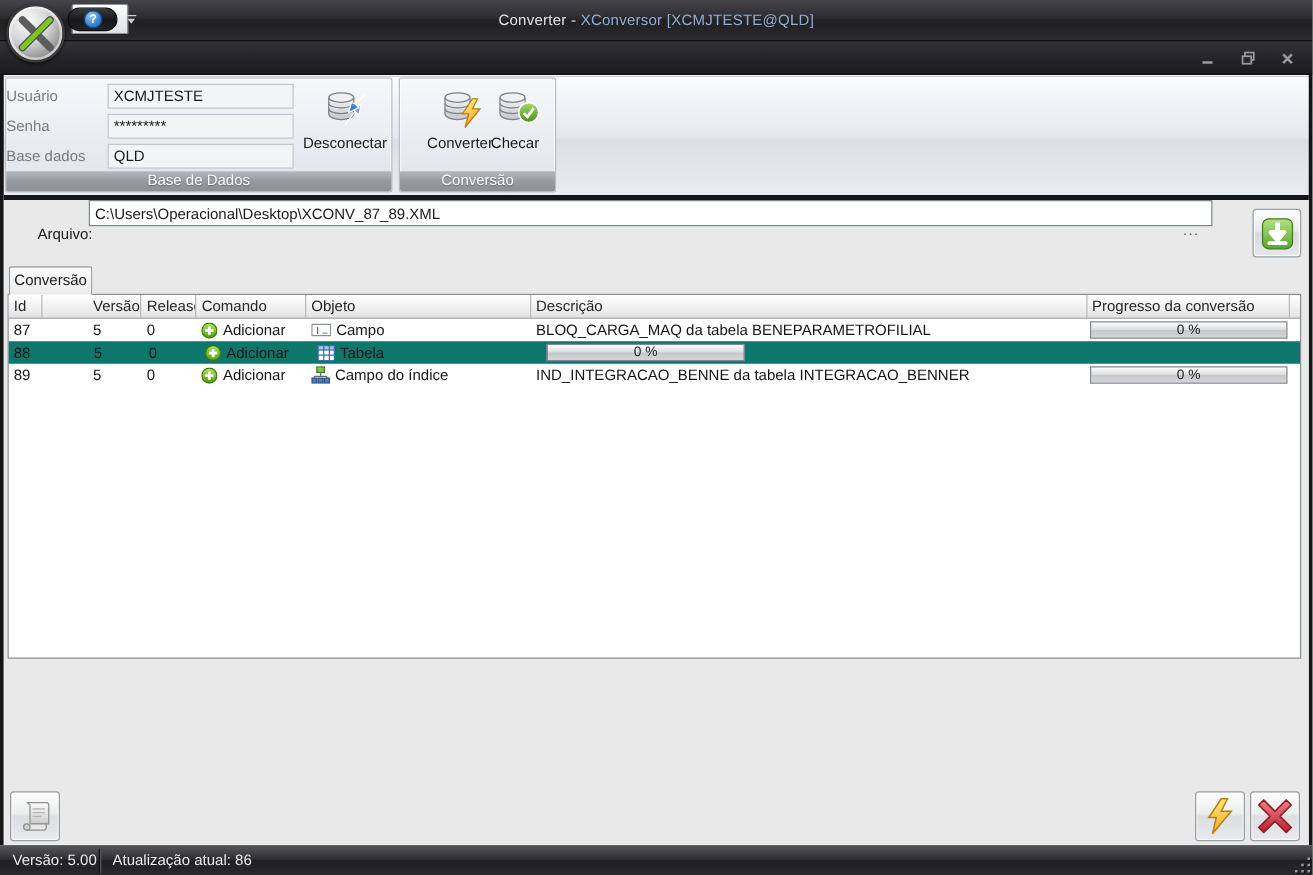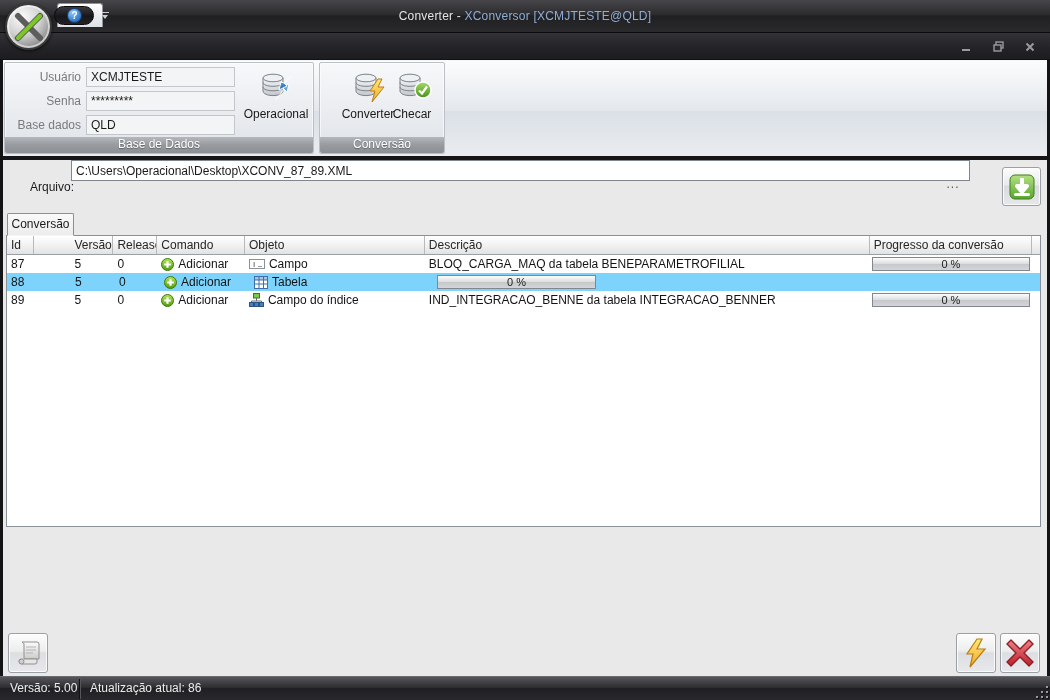--- a/index.html
+++ b/index.html
@@ -53,7 +53,7 @@
   .g-conv { left:316px; width:126px; }
 
   .fieldrow { position:absolute; left:0; height:20px; }
-  .flabel { position:absolute; left:0; width:76px; text-align:right; color:#7a7a7a; line-height:20px; }
+  .flabel { position:absolute; left:0; width:76px; color:#7a7a7a; line-height:20px; }
   .finput { position:absolute; left:81px; top:0; width:149px; height:20px; border:1px solid #c3c7cc;
     background:#f3f4f6; color:#1a1a1a; font:12px "Liberation Sans","DejaVu Sans",sans-serif; padding:0 4px; }
 

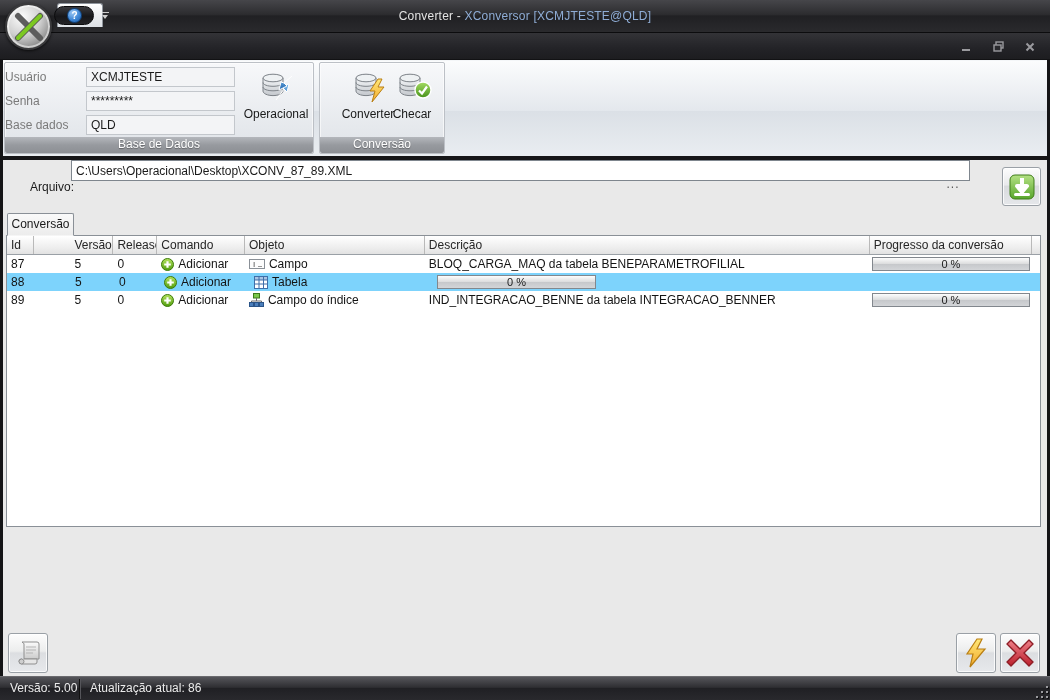--- a/index.html
+++ b/index.html
@@ -243,7 +243,7 @@
           <path d="M19 2 L11 9 L14 12 L6 16 L8 8 L11 9" fill="url(#gblue)" stroke="#fff" stroke-width="1"></path>
         </svg>
       </div>
-      <div class="cap">Operacional</div>
+      <div class="cap">Desconectar</div>
     </div>
     <div class="rgroup-label">Base de Dados</div>
   </div>

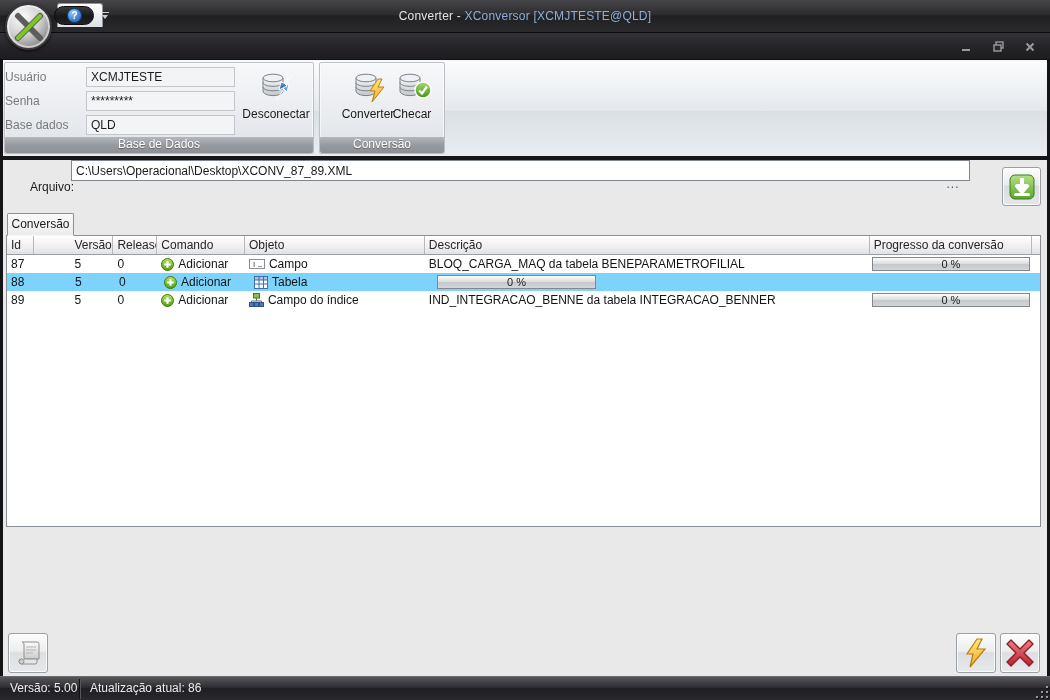--- a/index.html
+++ b/index.html
@@ -86,7 +86,7 @@
     background:linear-gradient(#ffffff,#ececec 70%,#e2e2e2); border-bottom:1px solid #9aa0a6; }
   .hc { border-right:1px solid #b9b9b9; padding:0 4px; line-height:18px; color:#262626; overflow:hidden; white-space:nowrap; }
   .trow { display:flex; height:18px; line-height:18px; color:#141414; }
-  .trow.alt { background:#7dd3fc;justify-content:center; }
+  .trow.alt { background:#0f766e;justify-content:center; }
   .c { padding:0 4px; overflow:hidden; white-space:nowrap; display:flex; align-items:center; gap:4px; }
   .w-id{width:28px;} .w-ver{width:44px;margin-left:36px;} .w-rel{width:45px;} .w-cmd{width:90px;}
   .w-obj{width:185px;} .w-desc{width:458px;} .w-prog{width:167px;} .w-fill{flex:1; border-right:none;}

